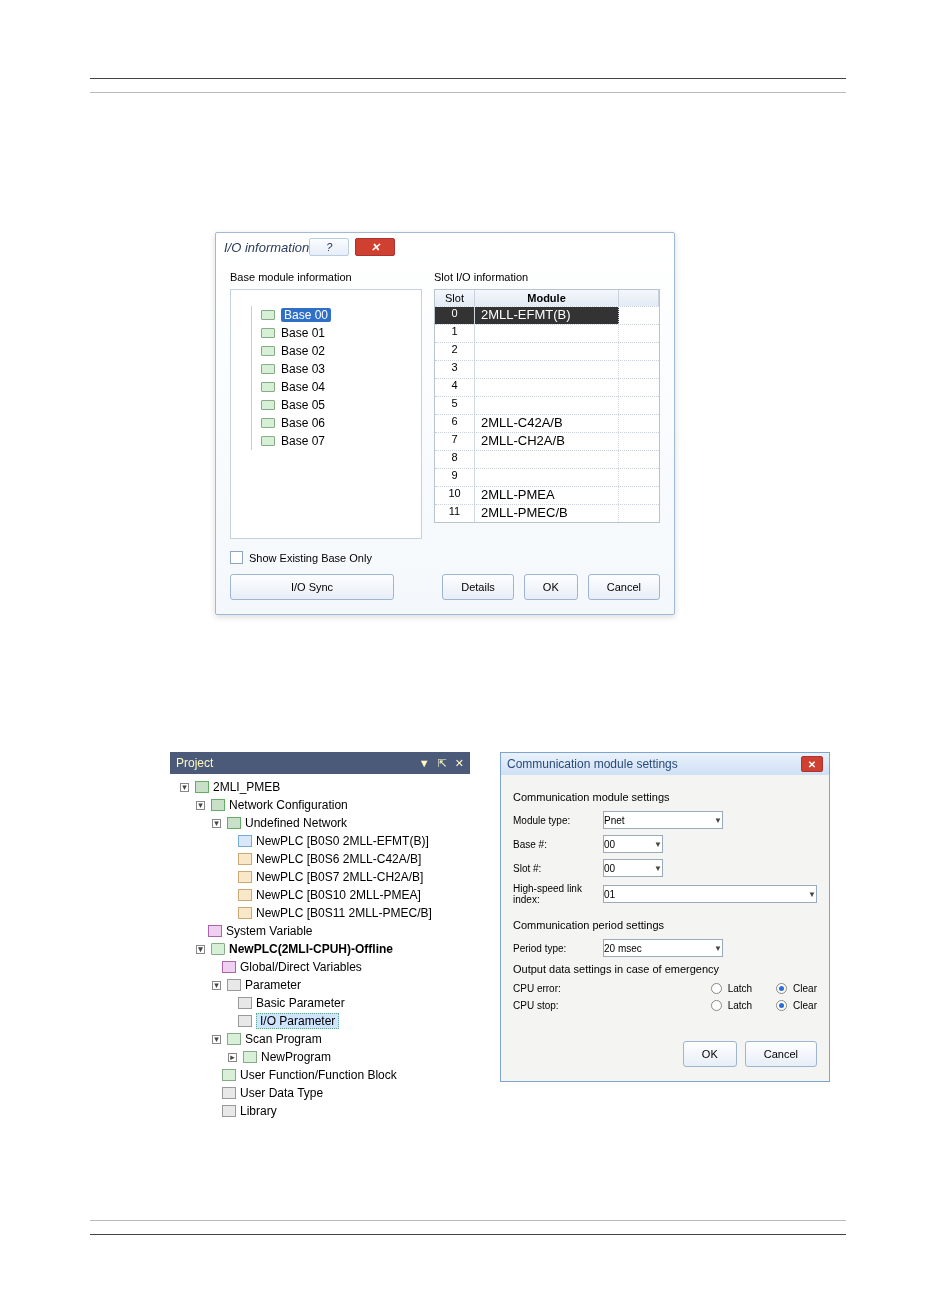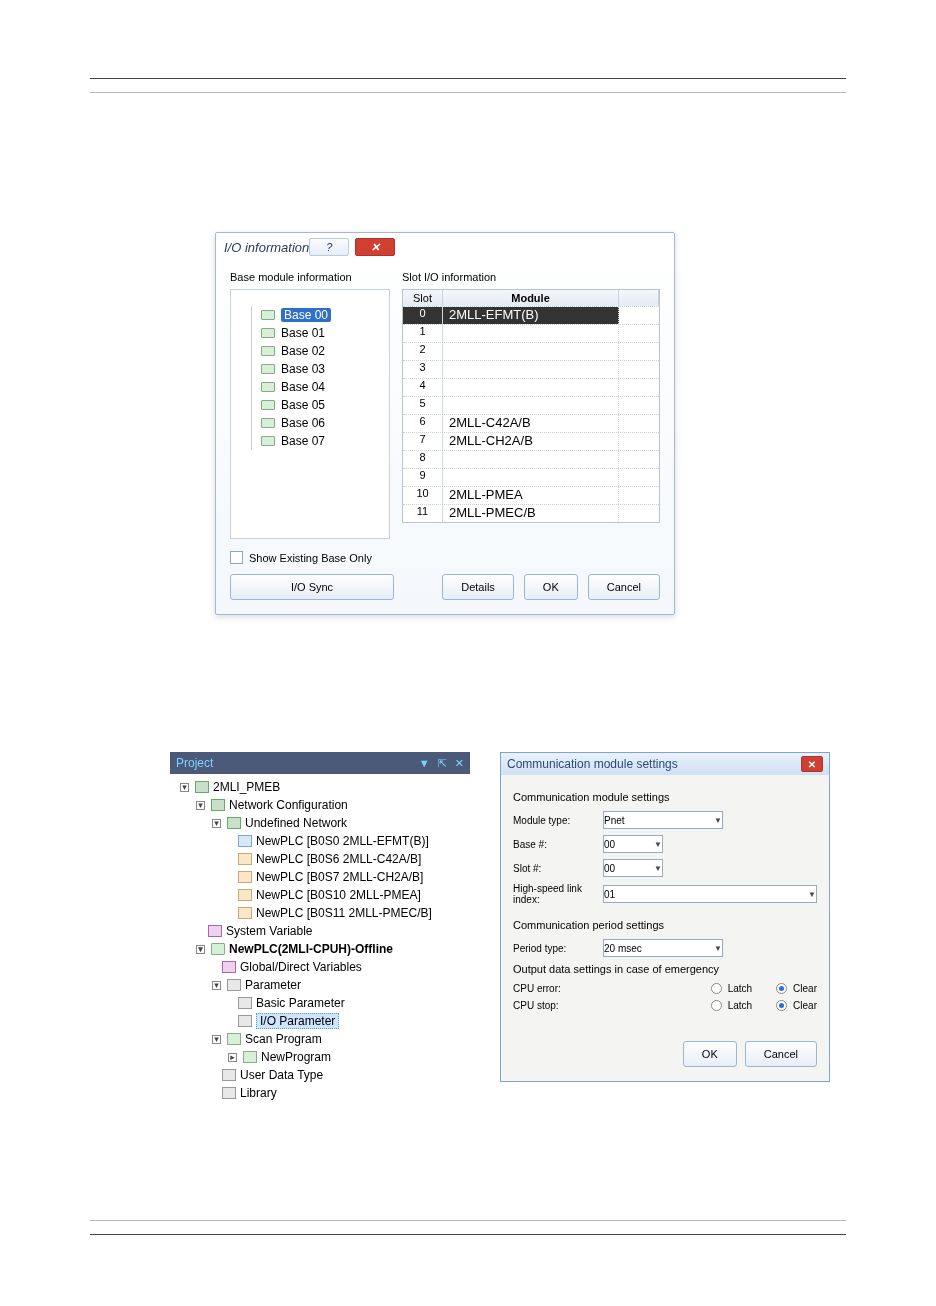--- a/index.html
+++ b/index.html
@@ -23,7 +23,7 @@
   .close-btn { background:#d04030; color:#fff; border-color:#a33; font-weight:bold; }
   .ioinfo-body { padding:10px 14px 14px; }
   .io-cols { display:flex; gap:12px; }
-  .io-left { width:160px; }
+  .io-left { width:192px; }
   .io-left-label, .io-right-label { font-size:11px; margin-bottom:6px; }
   .tree-box { border:1px solid #c7d1dc; background:#fff; height:250px; padding:16px; overflow:hidden; }
   .base-row { display:flex; align-items:center; gap:6px; height:18px; padding-left:14px; position:relative; }

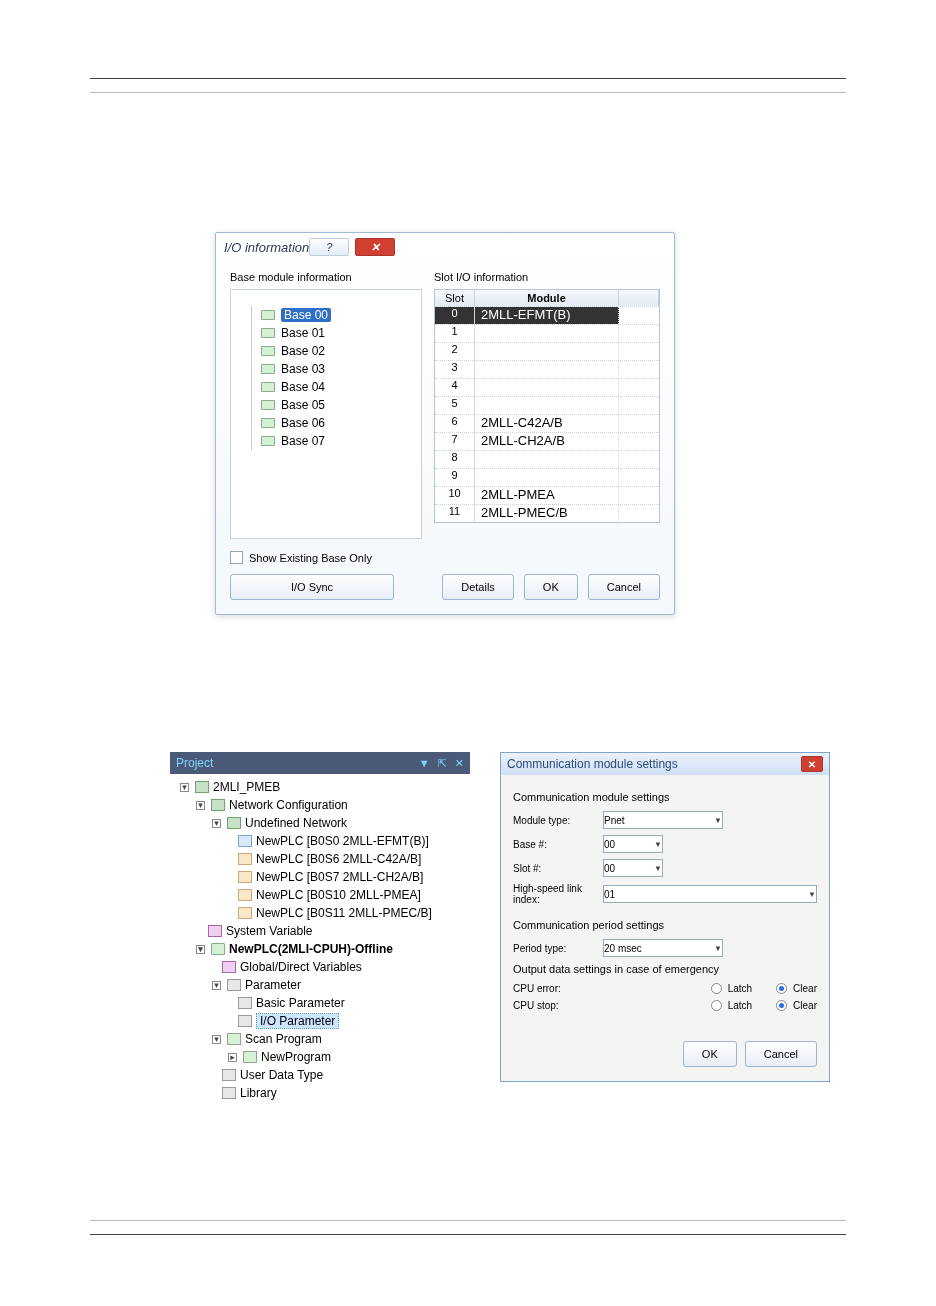--- a/index.html
+++ b/index.html
@@ -55,7 +55,7 @@
     position:absolute; left:170px; top:752px; width:300px;
     background:#fff; font-size:12px;
   }
-  .project-head { height:22px; background:#4a5a78; color:#7dd3fc; display:flex; align-items:center; justify-content:space-between; padding:0 6px; font-size:12px; }
+  .project-head { height:22px; background:#4a5a78; color:#fef9c3; display:flex; align-items:center; justify-content:space-between; padding:0 6px; font-size:12px; }
   .project-head .ctrls { display:flex; gap:8px; align-items:center; font-size:11px; }
   .ptree { padding:4px 0; }
   .pn { display:flex; align-items:center; height:18px; font-size:12px; gap:4px; white-space:nowrap; }

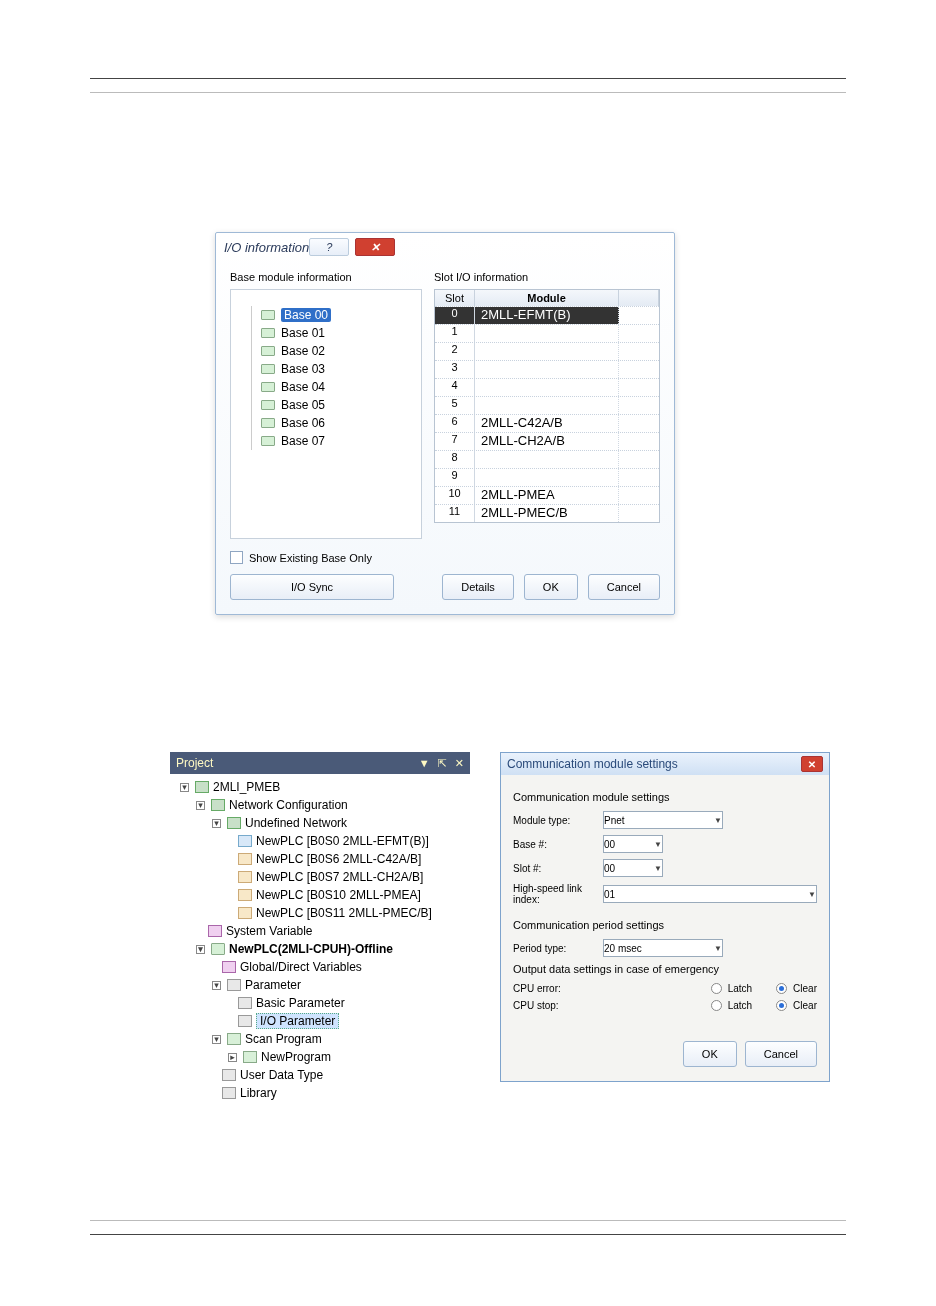--- a/index.html
+++ b/index.html
@@ -345,6 +345,11 @@
         </div>
       <div class="pn">
           <span class="sp" style="width:48px"></span>
+          <span class="icn icn-prog"></span>
+          <span>User Function/Function Block</span>
+        </div>
+      <div class="pn">
+          <span class="sp" style="width:48px"></span>
           <span class="icn icn-par"></span>
           <span>User Data Type</span>
         </div>

